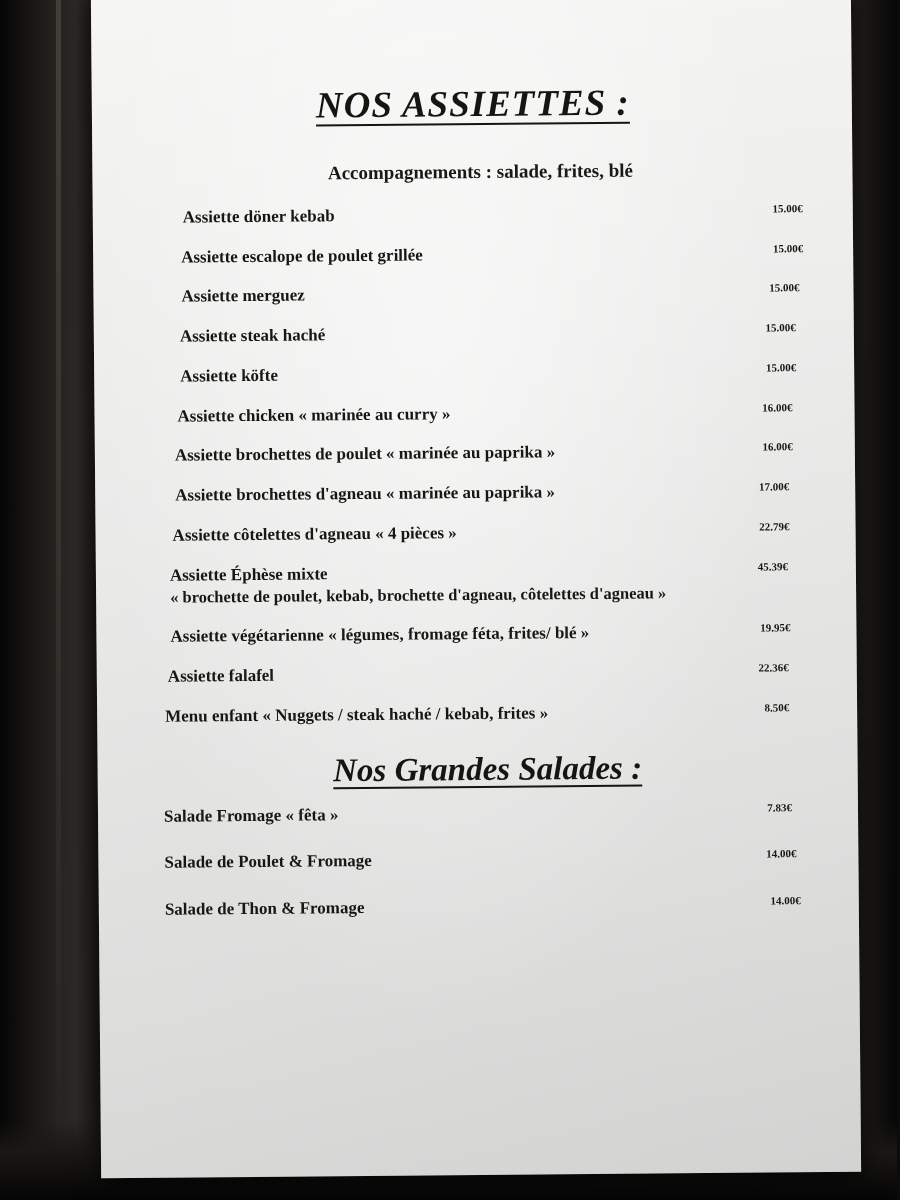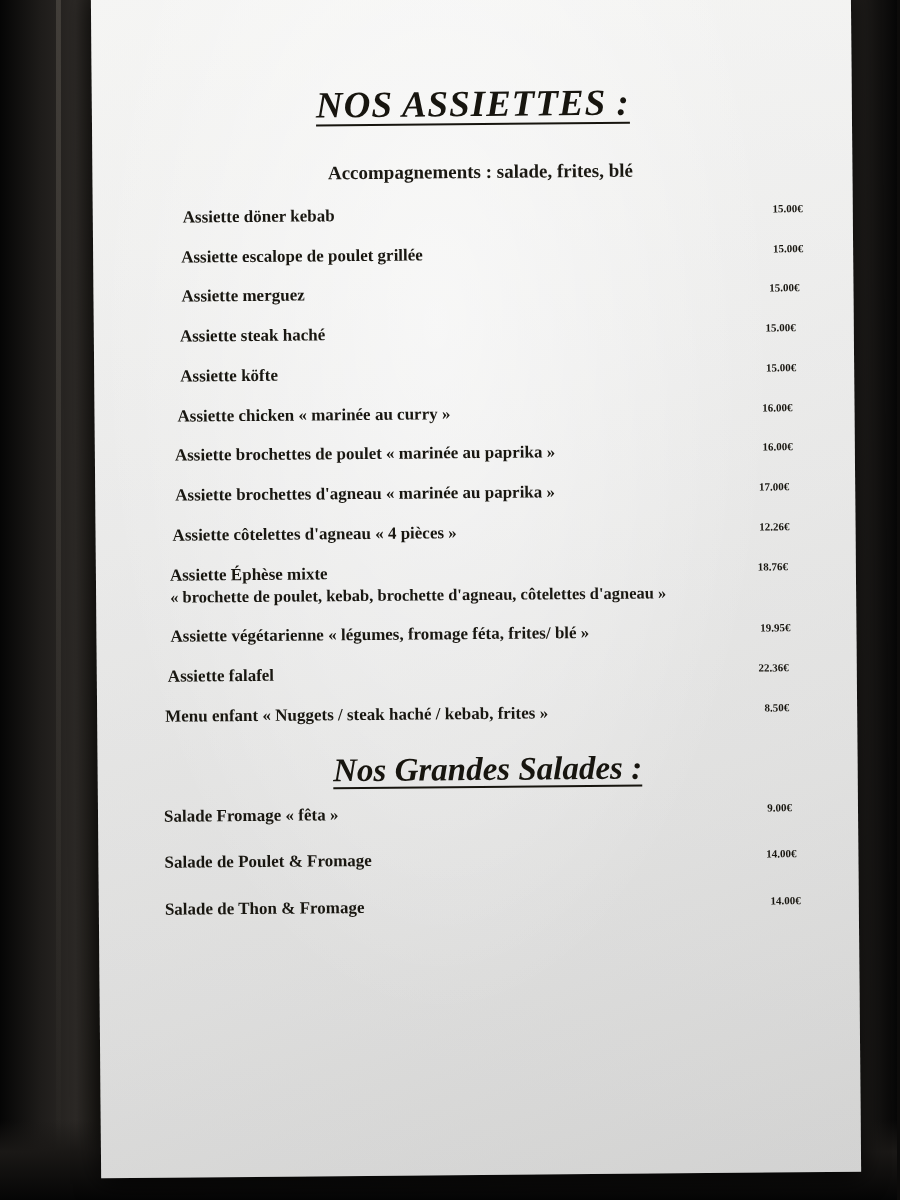--- a/index.html
+++ b/index.html
@@ -218,7 +218,7 @@
         </li>
         <li class="menu-row i5 p-shift-2">
           <span class="name">Assiette côtelettes d'agneau «  4 pièces »</span>
-          <span class="price">12.26€</span>
+          <span class="price">22.79€</span>
         </li>
         <li class="menu-row i6 p-shift-1">
           <span class="name">

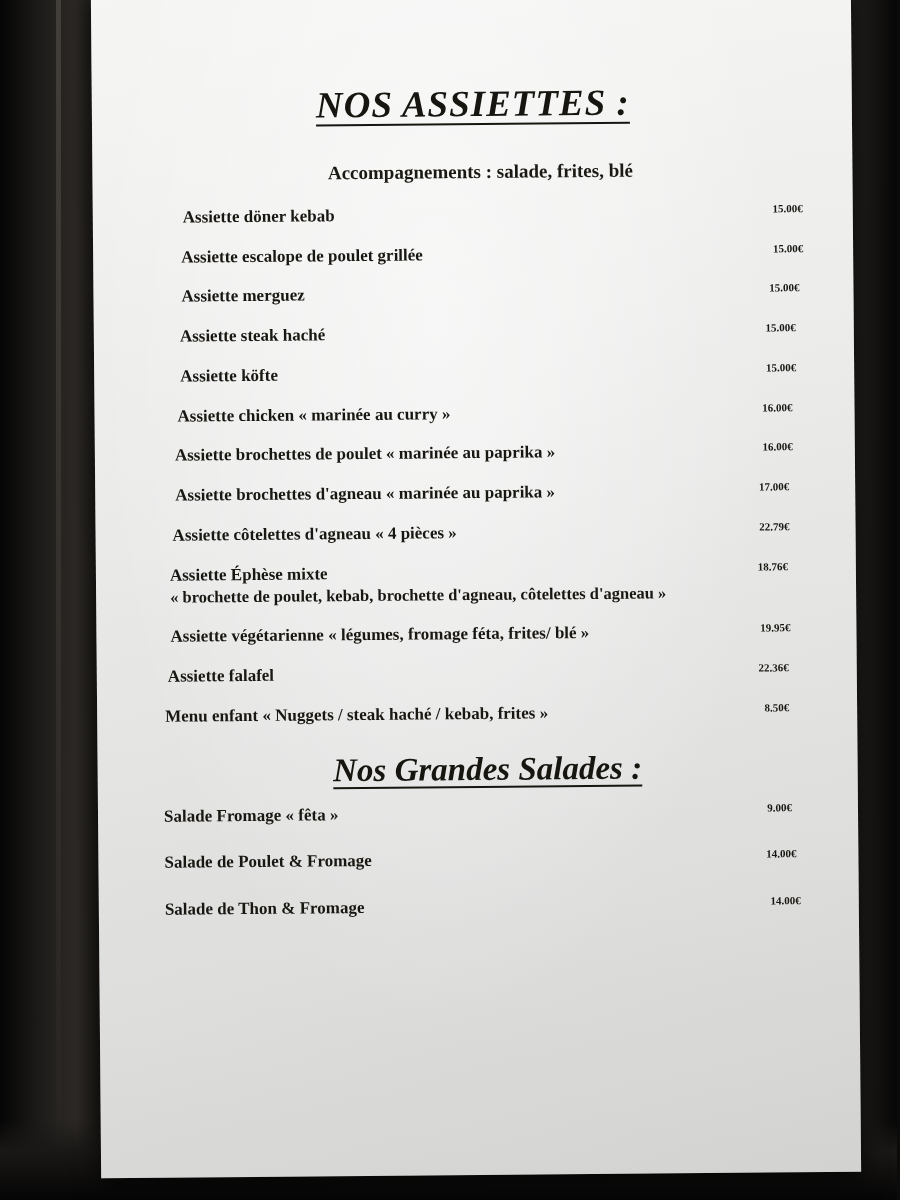--- a/index.html
+++ b/index.html
@@ -225,7 +225,7 @@
             <span>Assiette Éphèse mixte</span>
             <span class="sub">« brochette de poulet, kebab, brochette d'agneau, côtelettes d'agneau »</span>
           </span>
-          <span class="price">18.76€</span>
+          <span class="price">45.39€</span>
         </li>
         <li class="menu-row i6 p-shift-2">
           <span class="name">Assiette végétarienne « légumes, fromage féta, frites/ blé »</span>

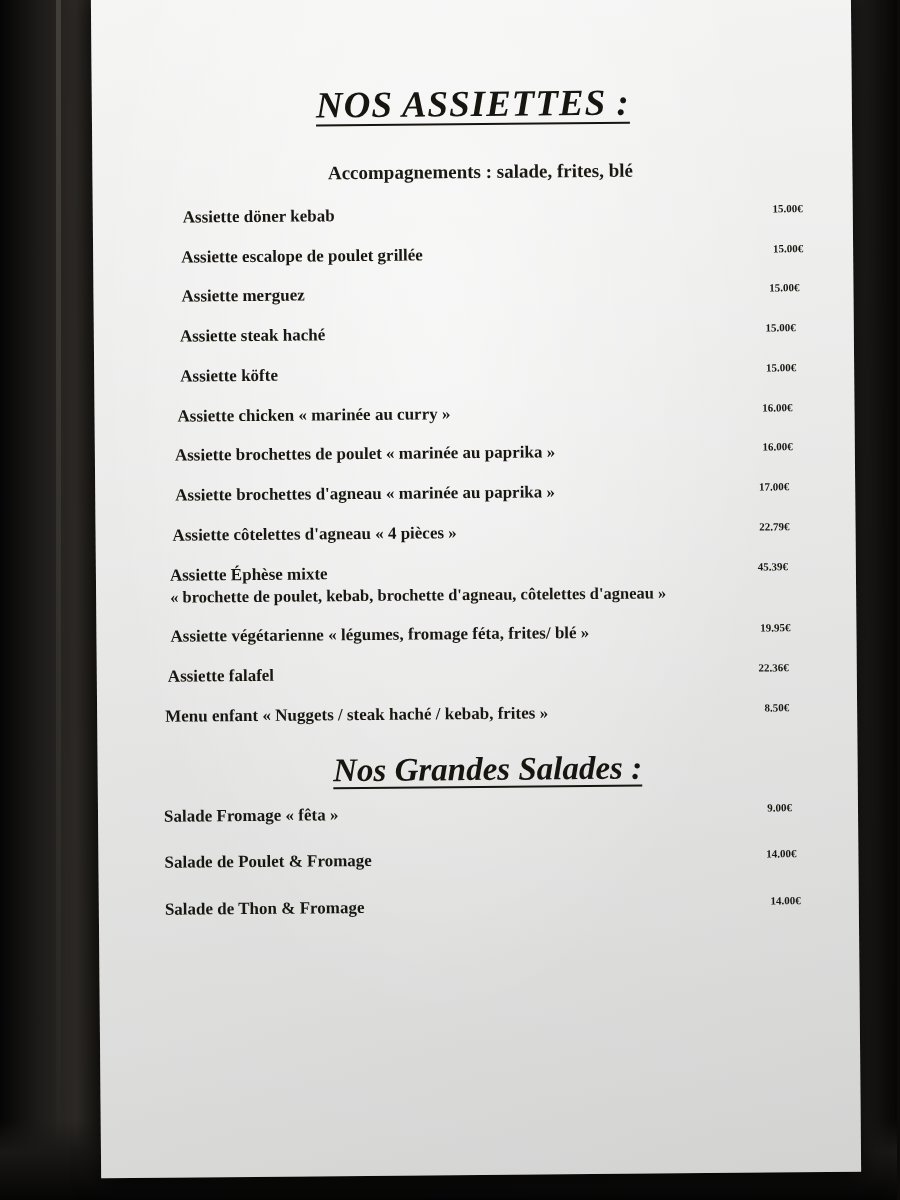--- a/index.html
+++ b/index.html
@@ -246,7 +246,7 @@
       <ul class="menu-list salads">
         <li class="menu-row i9 p-shift-2">
           <span class="name">Salade Fromage « fêta »</span>
-          <span class="price">9.00€</span>
+          <span class="price">7.83€</span>
         </li>
         <li class="menu-row i9 p-shift-3">
           <span class="name">Salade de Poulet &amp; Fromage</span>

